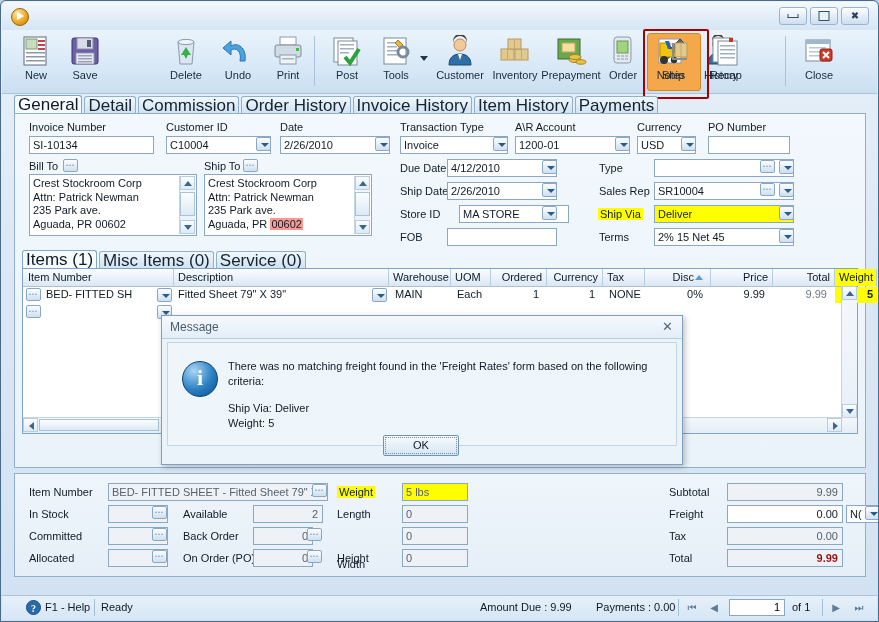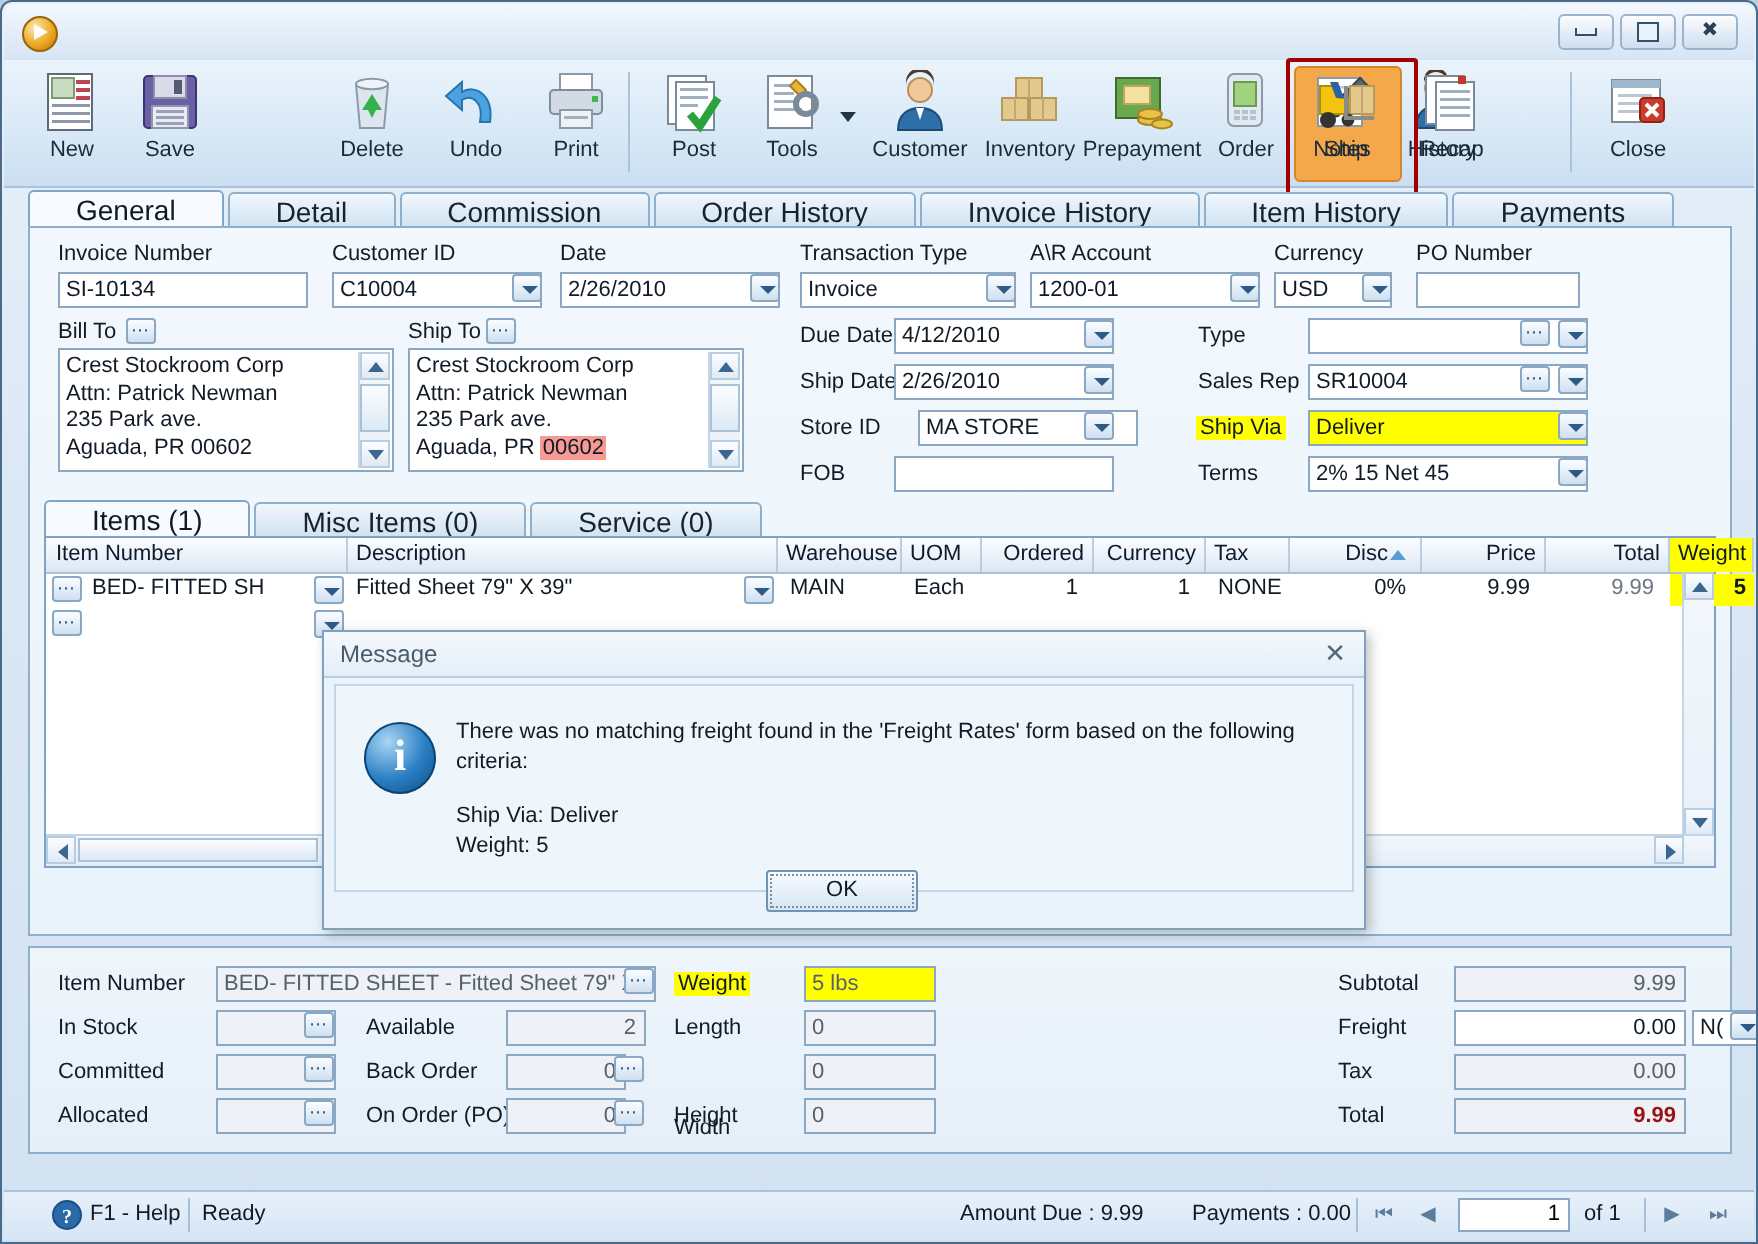--- a/index.html
+++ b/index.html
@@ -79,9 +79,9 @@
     display:flex;align-items:flex-end;gap:2px;
   }
   .tab{
-    height:18px;box-sizing:border-box;padding:0 23px;
+    height:18px;box-sizing:border-box;padding:0 3px;
     display:flex;align-items:center;
-    font-size:14px;color:#16222e;
+    font-size:17px;color:#16222e;
     border:1px solid #8fb0cd;border-bottom:none;border-radius:3px 3px 0 0;
     background:linear-gradient(180deg,#f1f7fc 0%,#dceaf6 60%,#cfe1f1 100%);
   }

